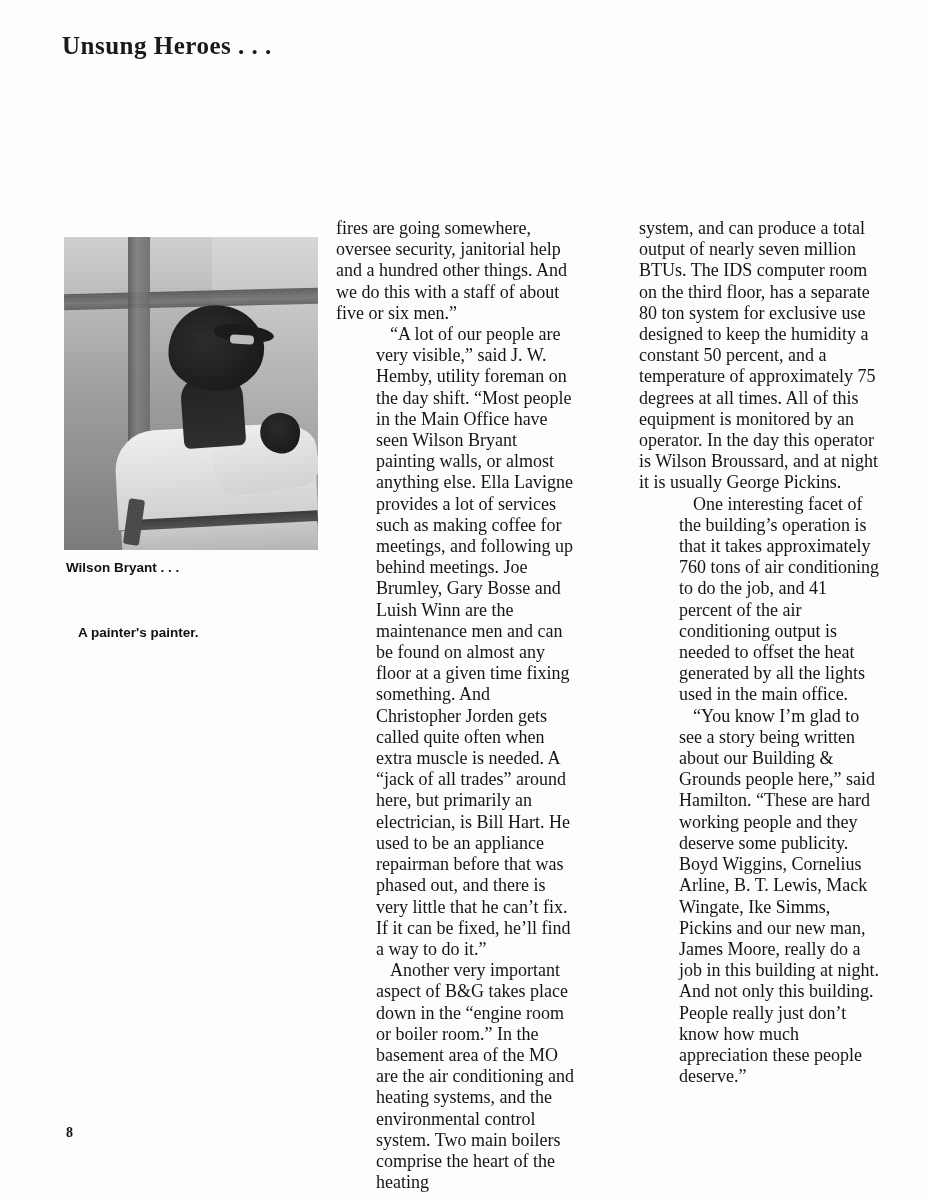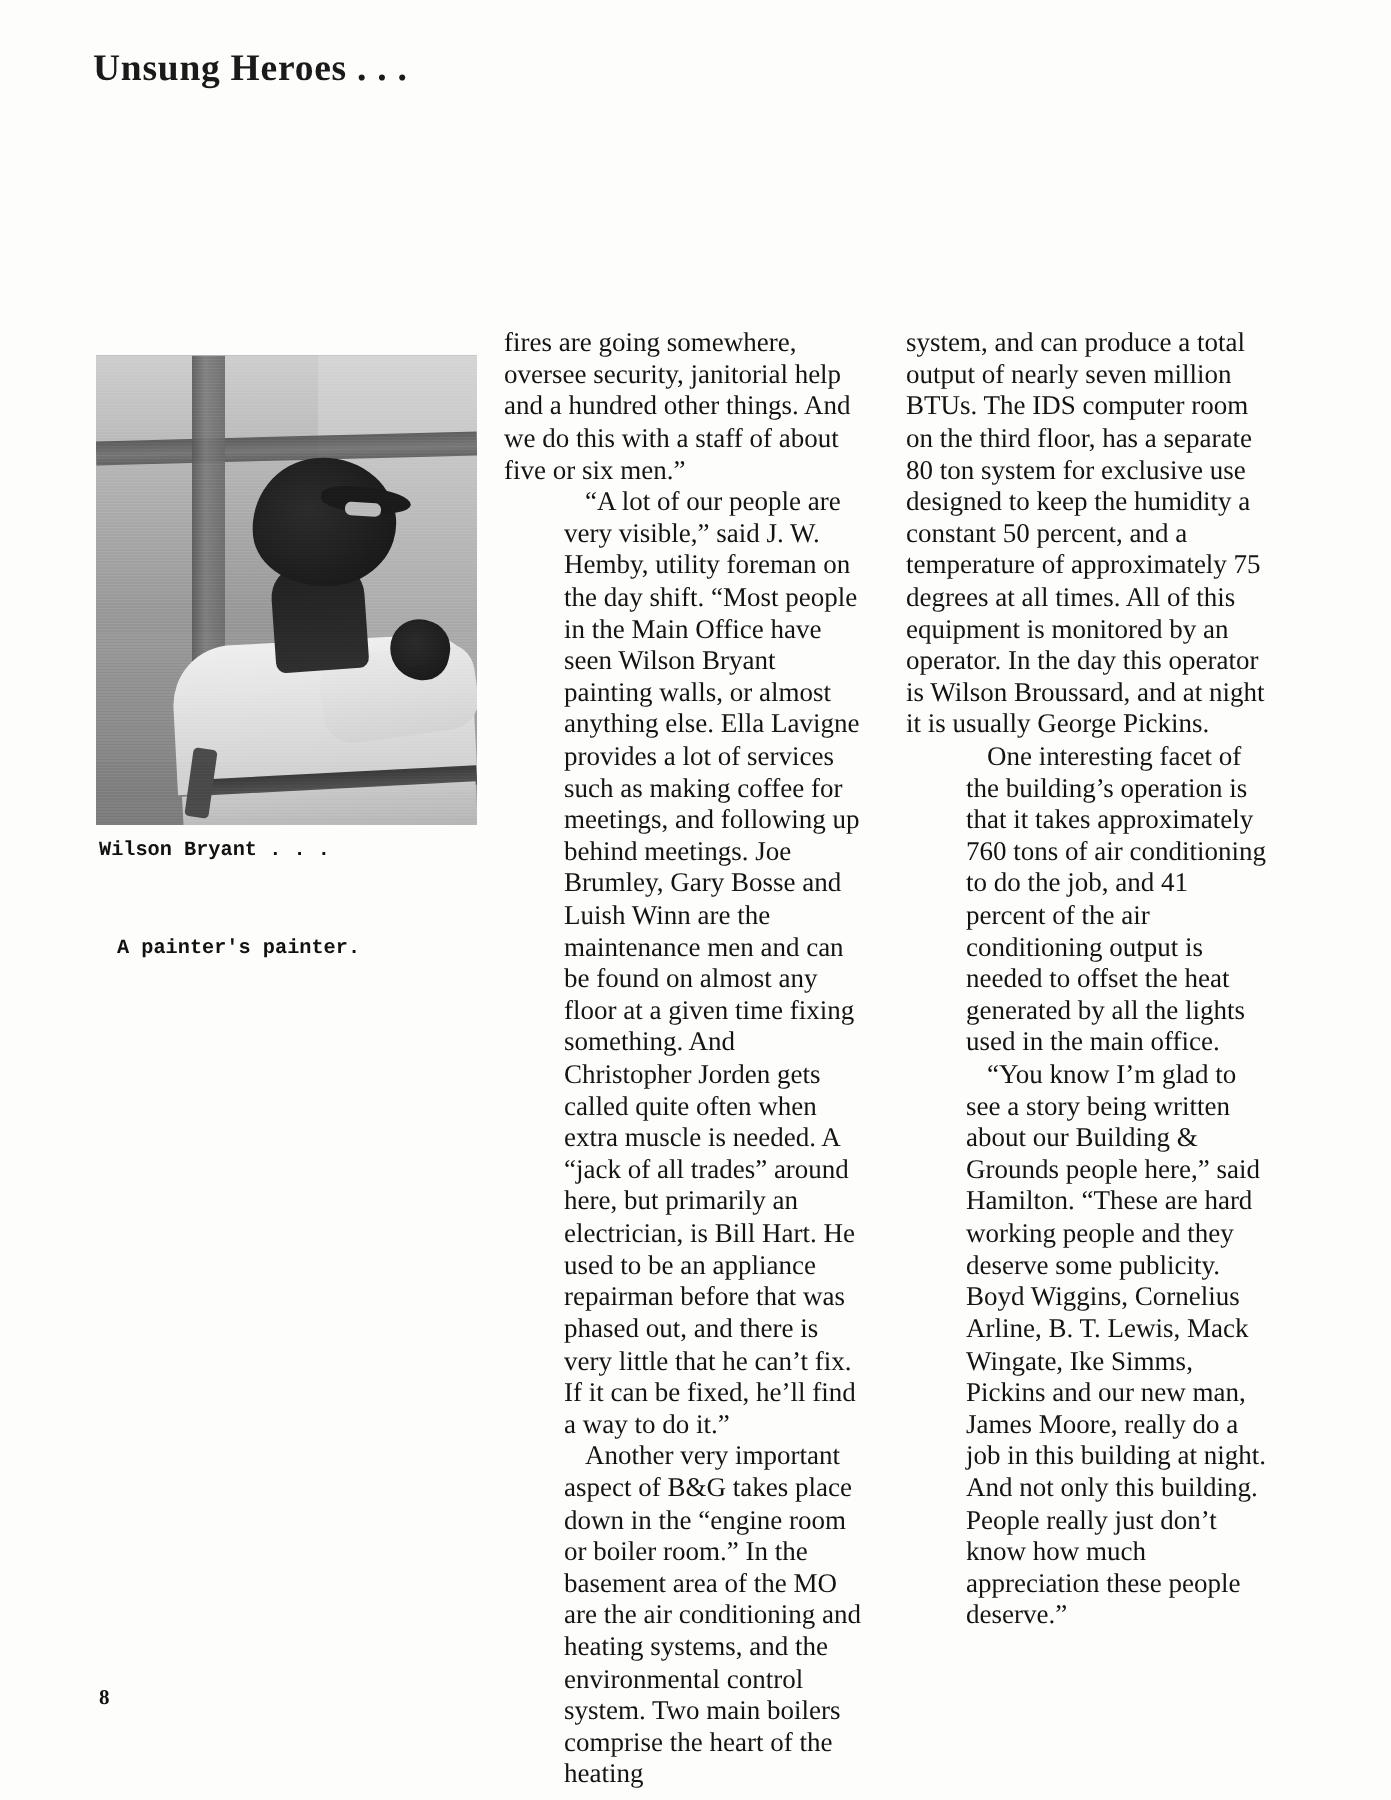--- a/index.html
+++ b/index.html
@@ -180,7 +180,7 @@
     margin-left: 40px;
   }
   .col-2 { left: 336px; width: 240px; }
-  .col-3 { left: 604px; width: 244px; }
+  .col-3 { left: 639px; width: 244px; }
 
   .folio {
     position: absolute;

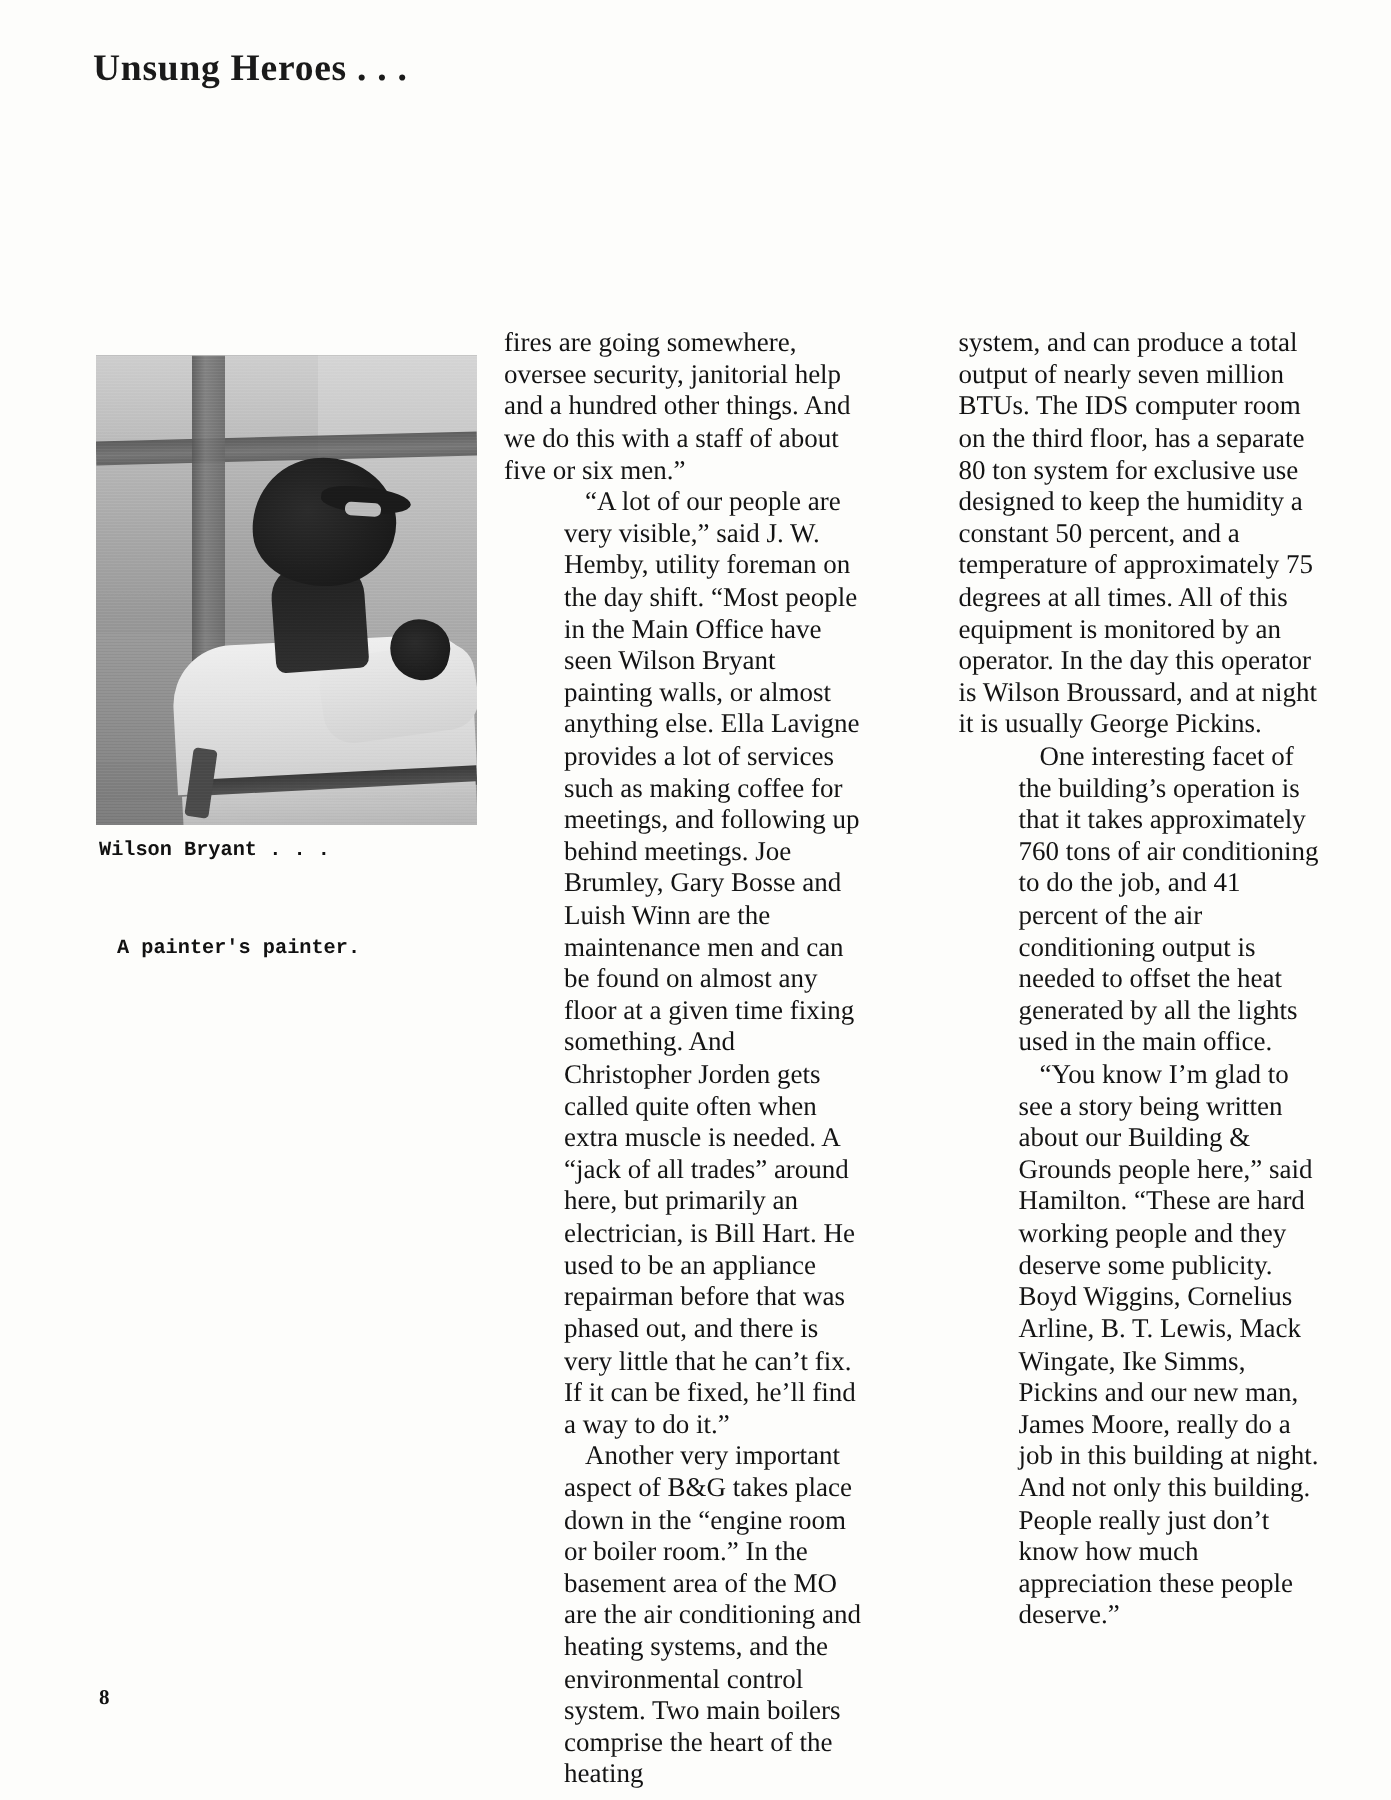--- a/index.html
+++ b/index.html
@@ -153,7 +153,7 @@
 
   .caption {
     margin-top: 9px;
-    font-family: Liberation Mono, monospace;
+    font-family: Liberation Sans, sans-serif;
     font-size: 13.5px;
     line-height: 17px;
     font-weight: bold;

